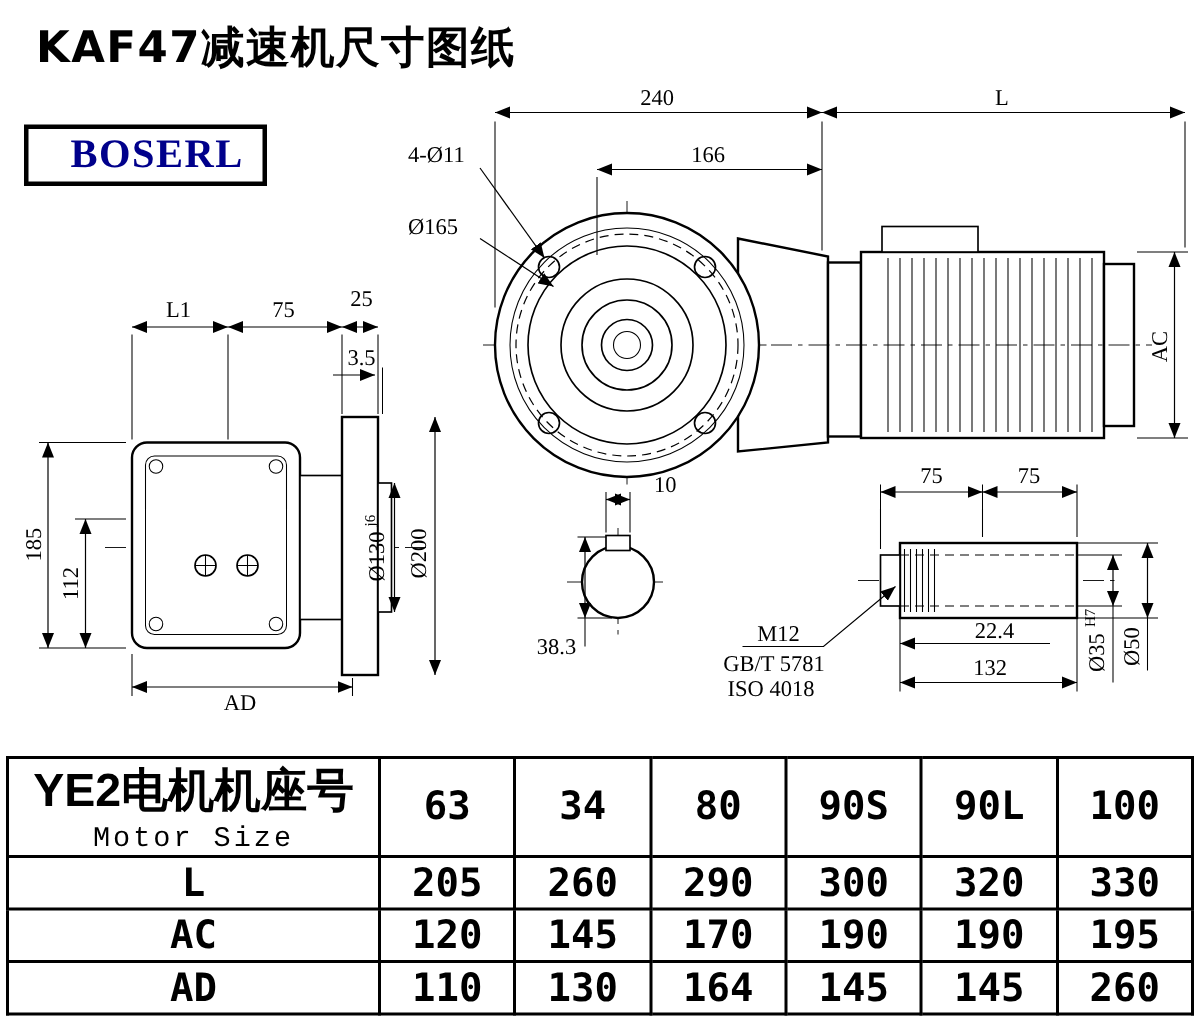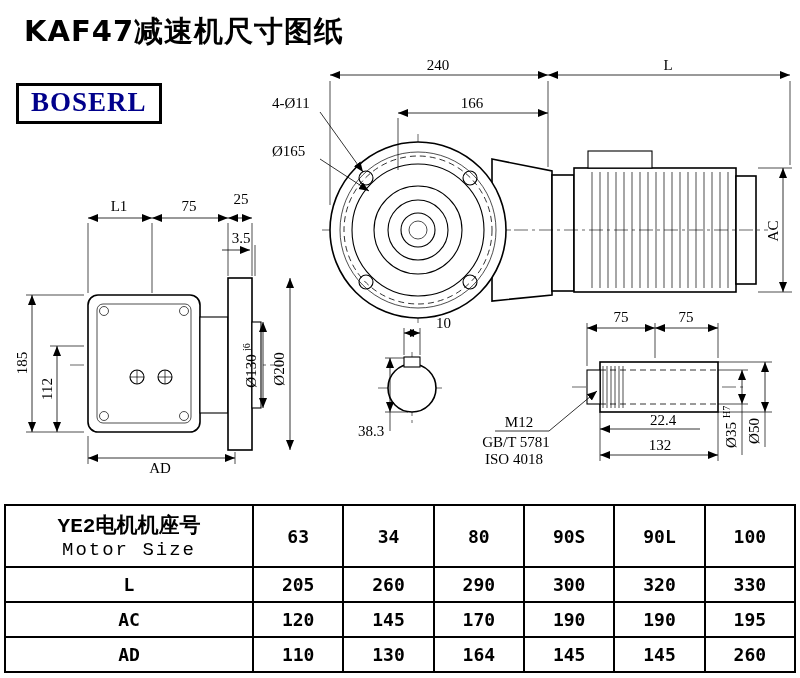--- a/index.html
+++ b/index.html
@@ -9,7 +9,7 @@
   .title{position:absolute;left:24px;top:12px;font-family:"DejaVu Sans",sans-serif;
          font-weight:bold;font-size:29px;letter-spacing:1px;color:#000}
   .logo{position:absolute;left:16px;top:83px;border:3px solid #000;background:#fff;
-        padding:1px 12px 3px 12px}
+        padding:1px 12px 3px 28px}
   .logo span{font-family:"Liberation Serif",serif;font-weight:bold;font-size:27px;
         color:#00008B;letter-spacing:1px}
   .drawing{position:absolute;left:0;top:55px}

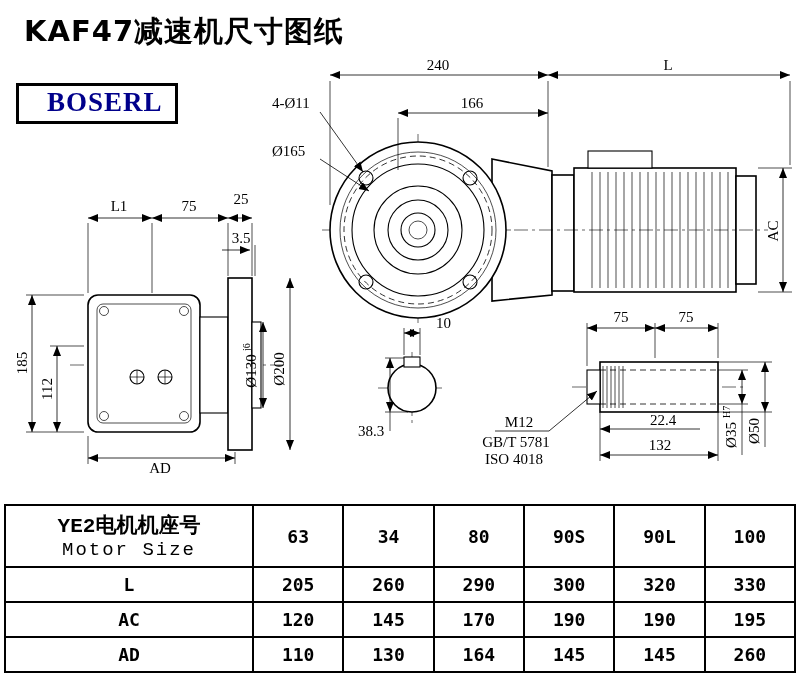--- a/index.html
+++ b/index.html
@@ -28,7 +28,7 @@
   .spec tr.rh td{height:62px}
   .spec tr.rd td{height:35px}
   .num{font-family:"DejaVu Sans Mono",monospace;font-weight:bold;font-size:18px}
-  .hdr-cn{font-family:Liberation Mono, monospace;font-weight:bold;font-size:21px}
+  .hdr-cn{font-family:Liberation Sans, sans-serif;font-weight:bold;font-size:31px}
   .hdr-en{font-family:Liberation Mono, monospace;font-size:19px;letter-spacing:2px}
 </style>
 </head>

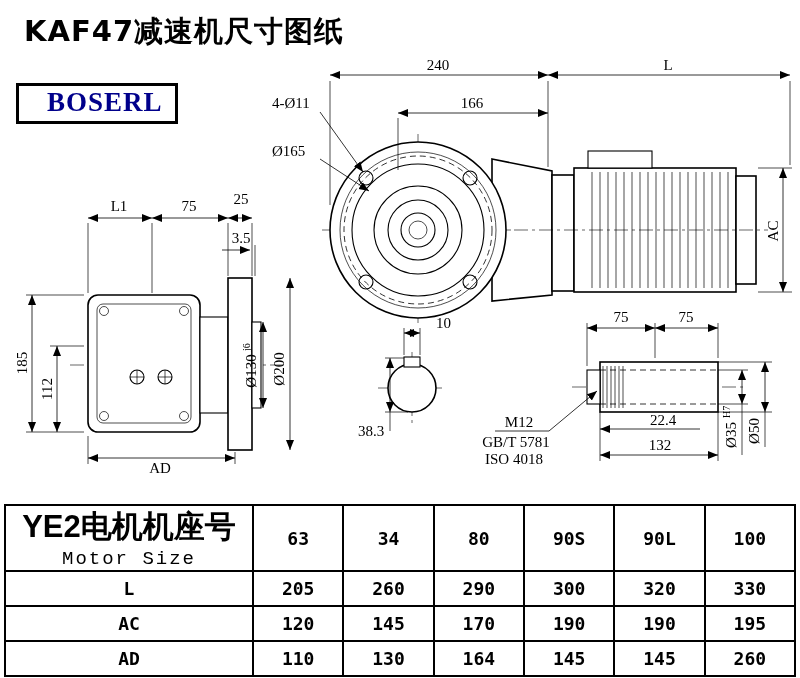--- a/index.html
+++ b/index.html
@@ -27,7 +27,7 @@
   .spec td{border:2px solid #000;text-align:center;vertical-align:middle;color:#000;overflow:hidden}
   .spec tr.rh td{height:62px}
   .spec tr.rd td{height:35px}
-  .num{font-family:"DejaVu Sans Mono",monospace;font-weight:bold;font-size:18px}
+  .num{font-family:"DejaVu Sans Mono",monospace;font-weight:bold;font-size:26px}
   .hdr-cn{font-family:Liberation Sans, sans-serif;font-weight:bold;font-size:31px}
   .hdr-en{font-family:Liberation Mono, monospace;font-size:19px;letter-spacing:2px}
 </style>

